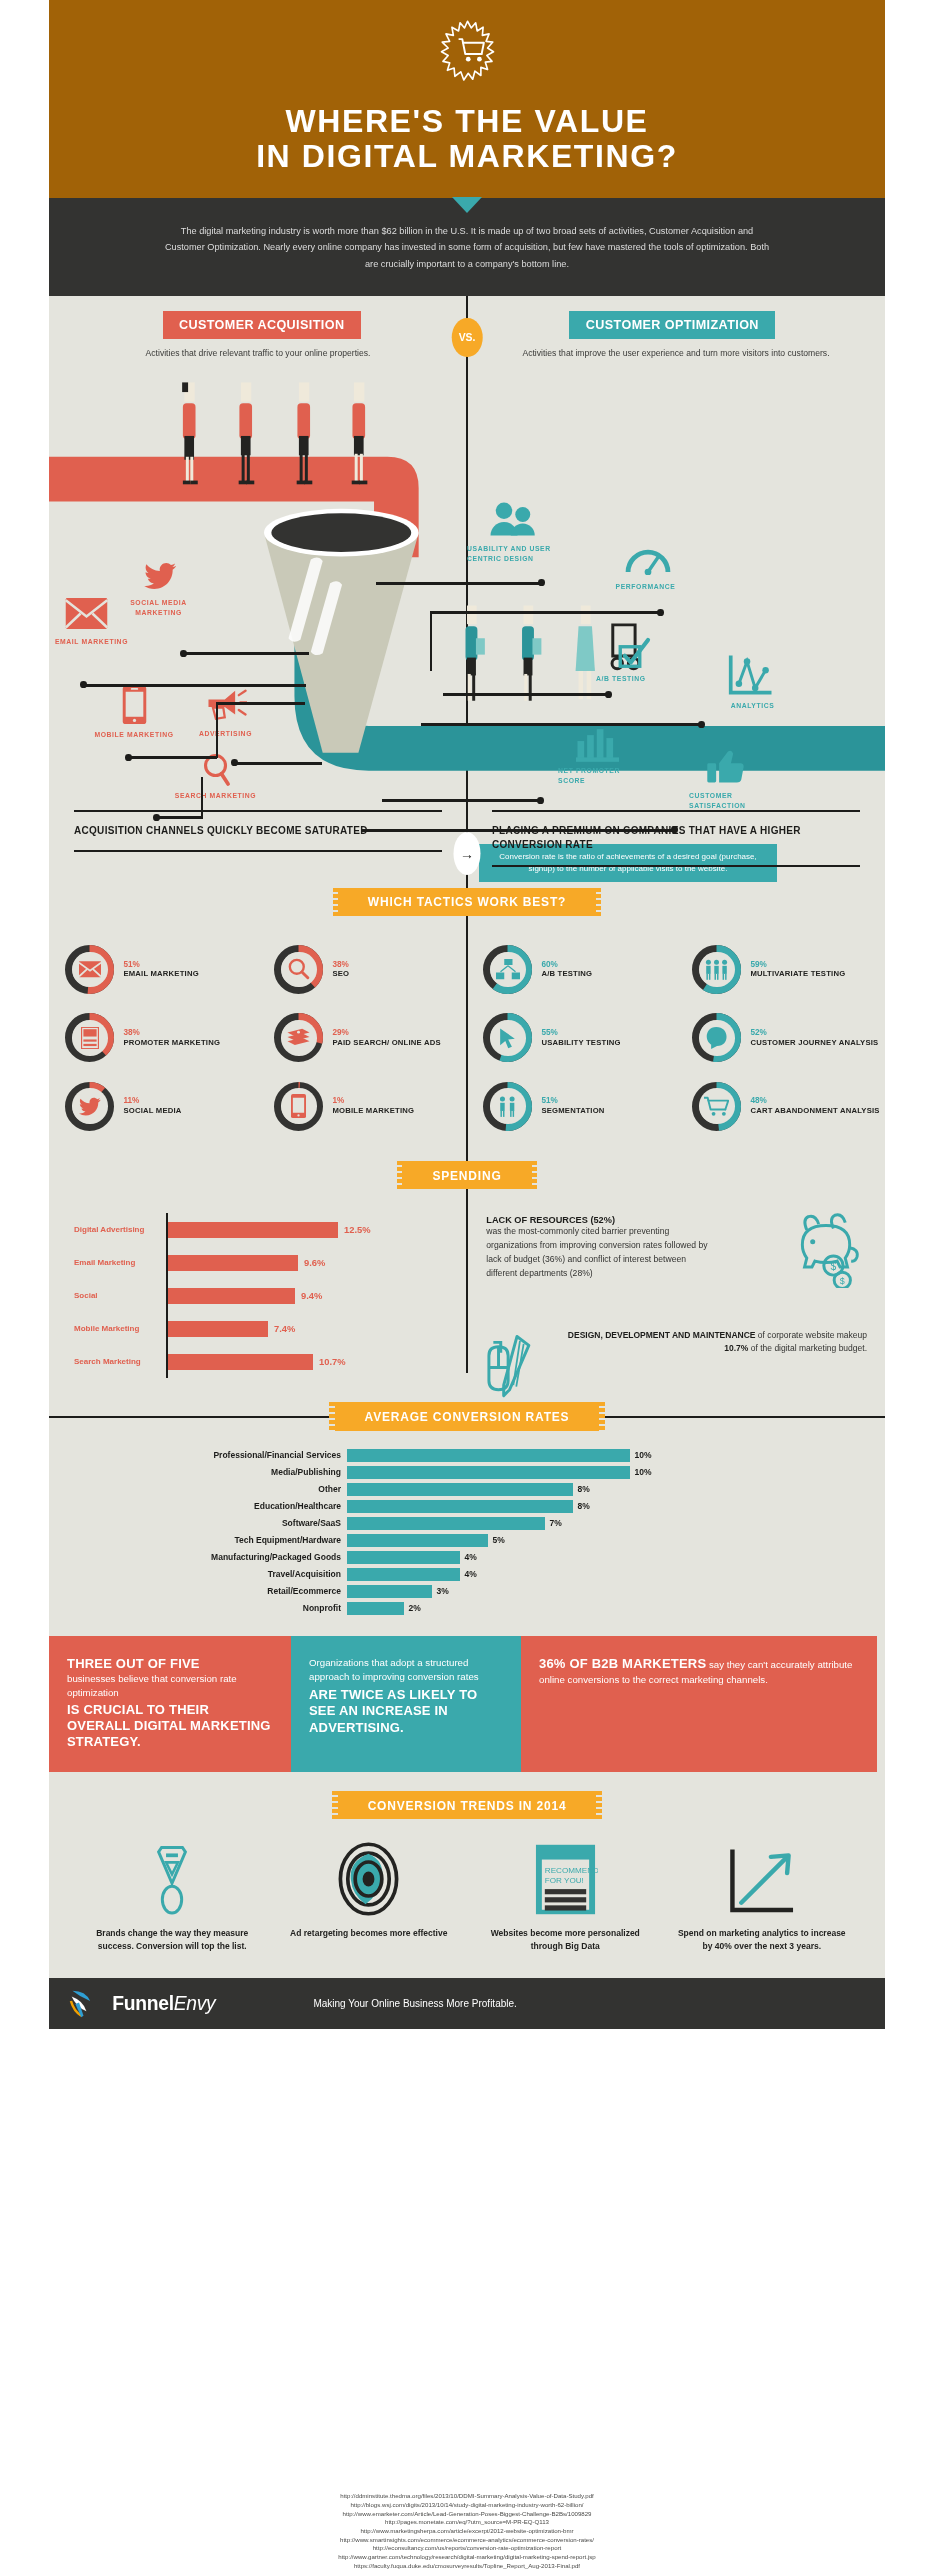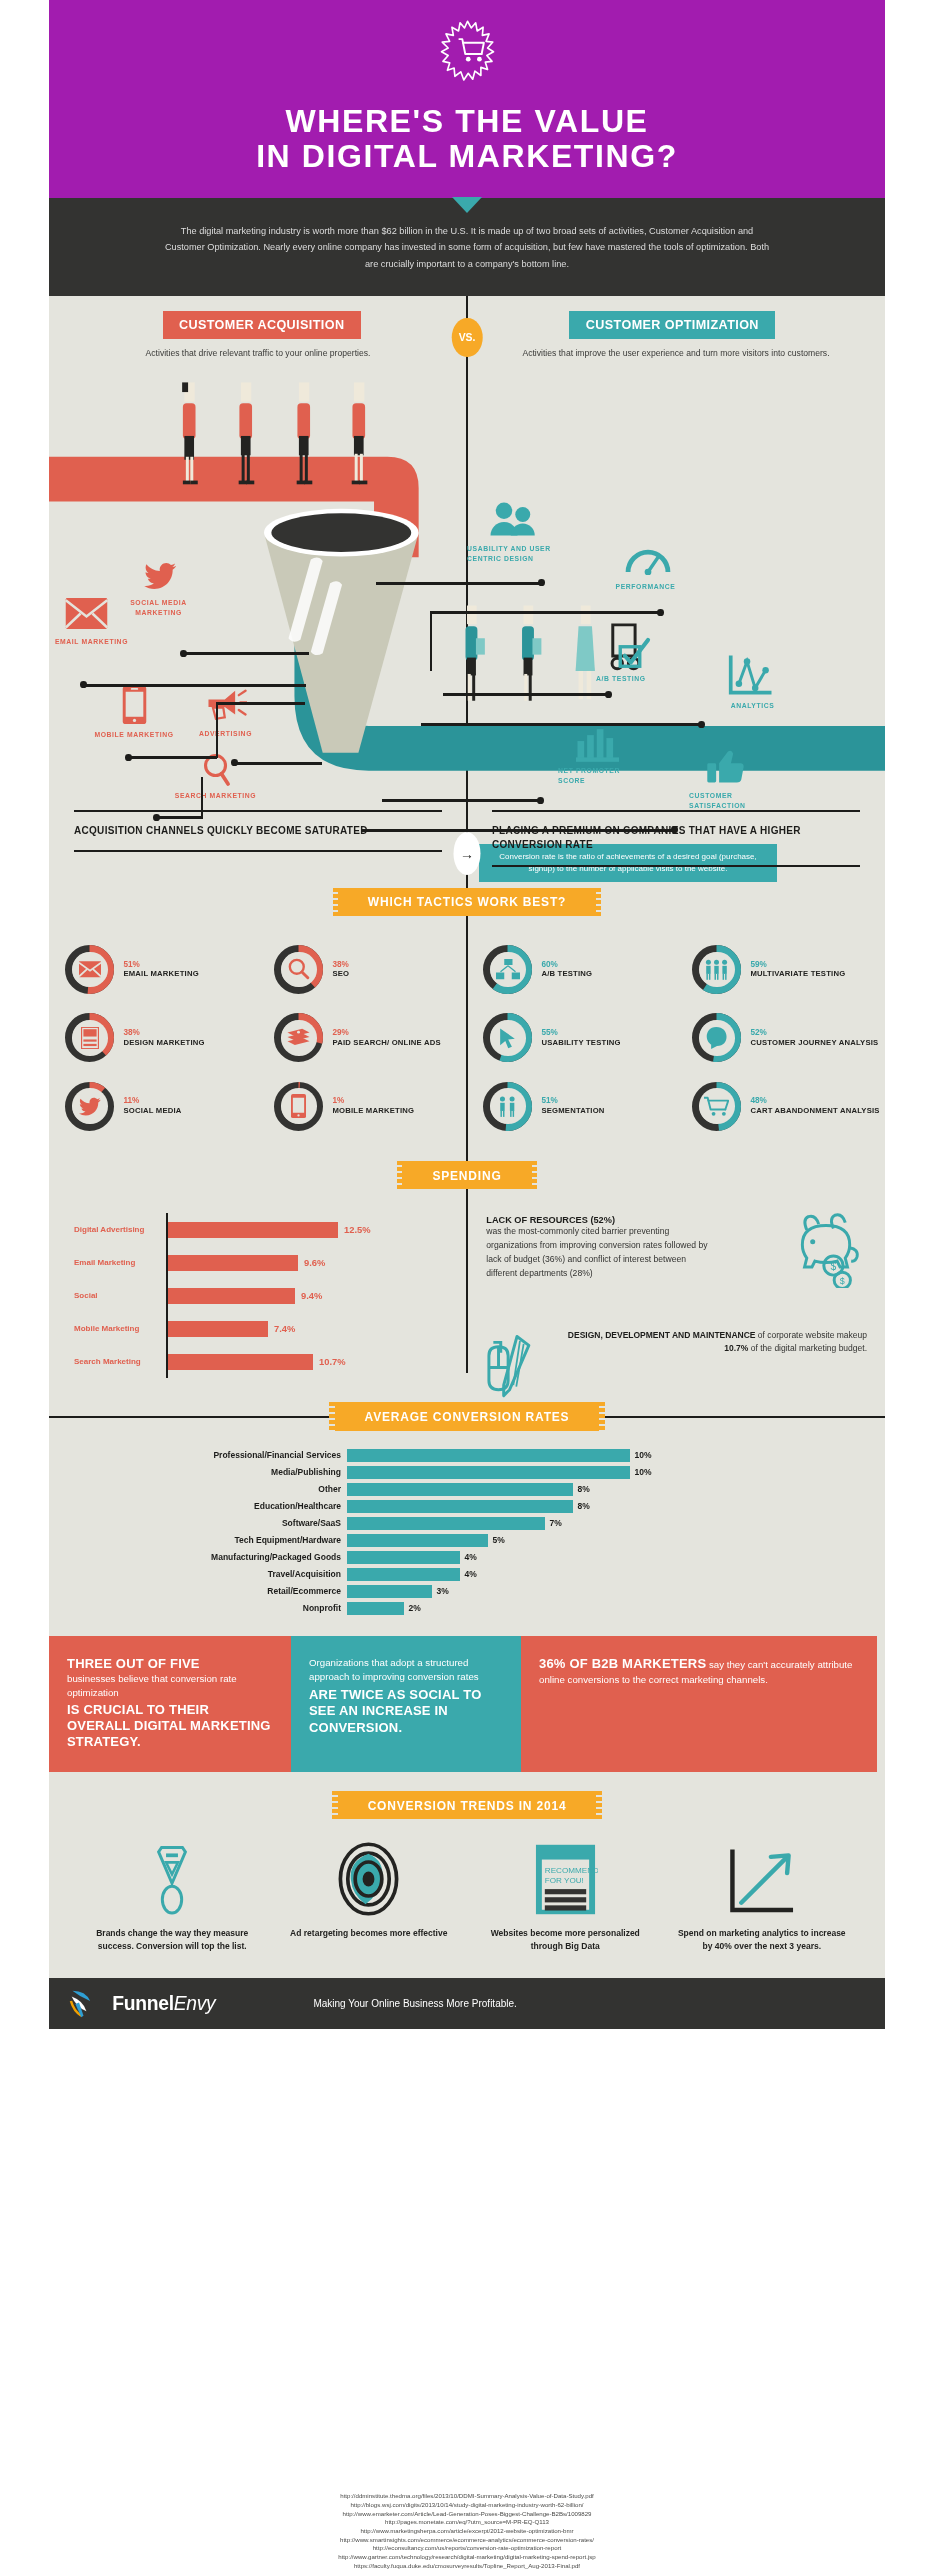--- a/index.html
+++ b/index.html
@@ -26,7 +26,7 @@
 
   
   .header {
-    background: #a21caf;
+    background: #a16207;
     padding: 19.3px 0 25px 0;
     text-align: center;
     position: relative;

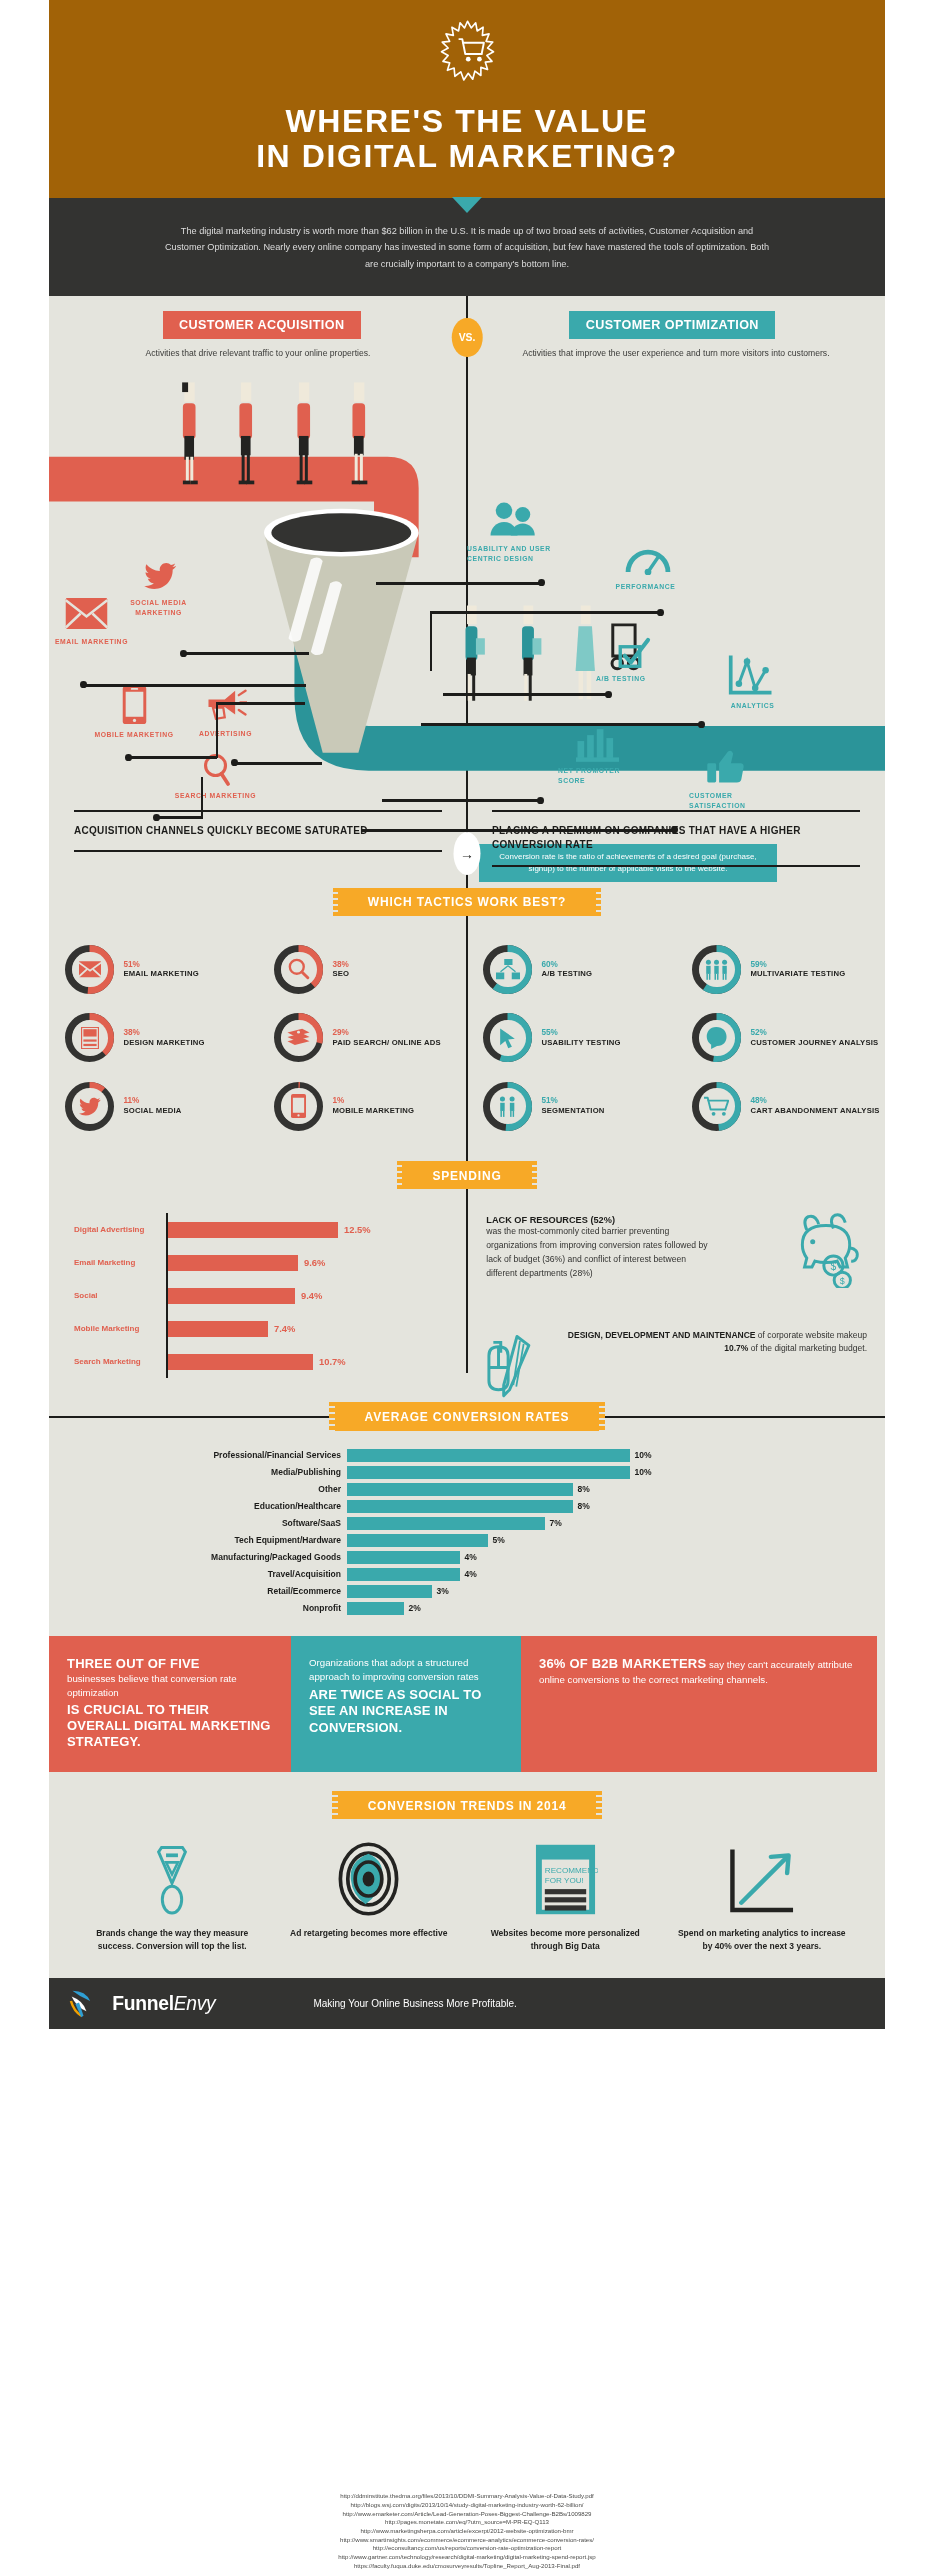--- a/index.html
+++ b/index.html
@@ -568,7 +568,7 @@
             </div>
             <div class="tmeta">
               <div class="tpct red">38%</div>
-              <div class="tname">DESIGN MARKETING</div>
+              <div class="tname">PROMOTER MARKETING</div>
             </div>
           </div>
           <div class="tcell">

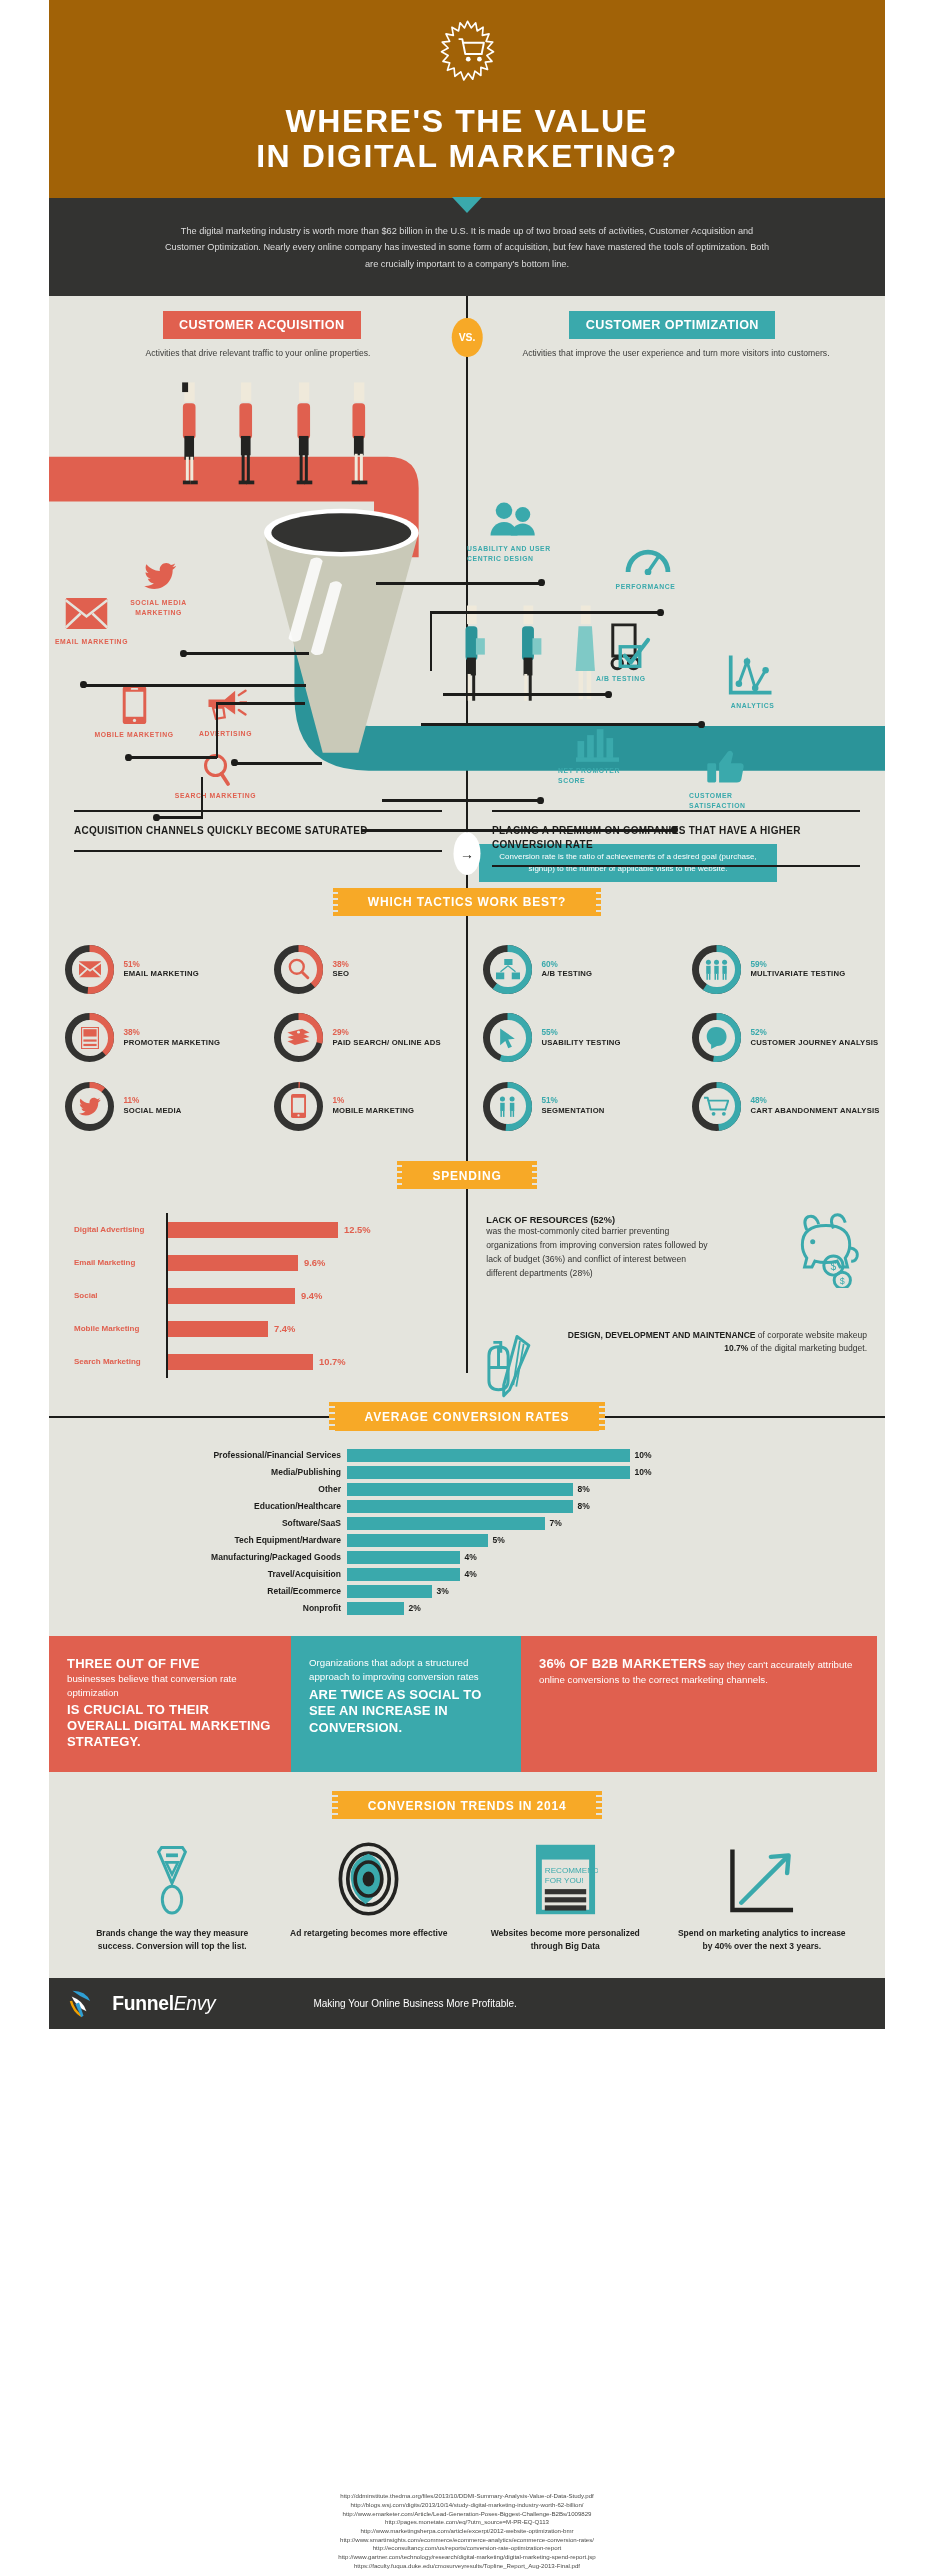--- a/index.html
+++ b/index.html
@@ -920,7 +920,7 @@
     </div>
     <div class="callout teal" style="width:230px;">
       <div class="sm">Organizations that adopt a structured approach to improving conversion rates</div>
-      <div class="big" style="margin-top:3px;">ARE TWICE AS SOCIAL TO SEE AN INCREASE IN CONVERSION.</div>
+      <div class="big" style="margin-top:3px;">ARE TWICE AS LIKELY TO SEE AN INCREASE IN ADVERTISING.</div>
     </div>
     <div class="callout red" style="width:356px;">
       <div>

